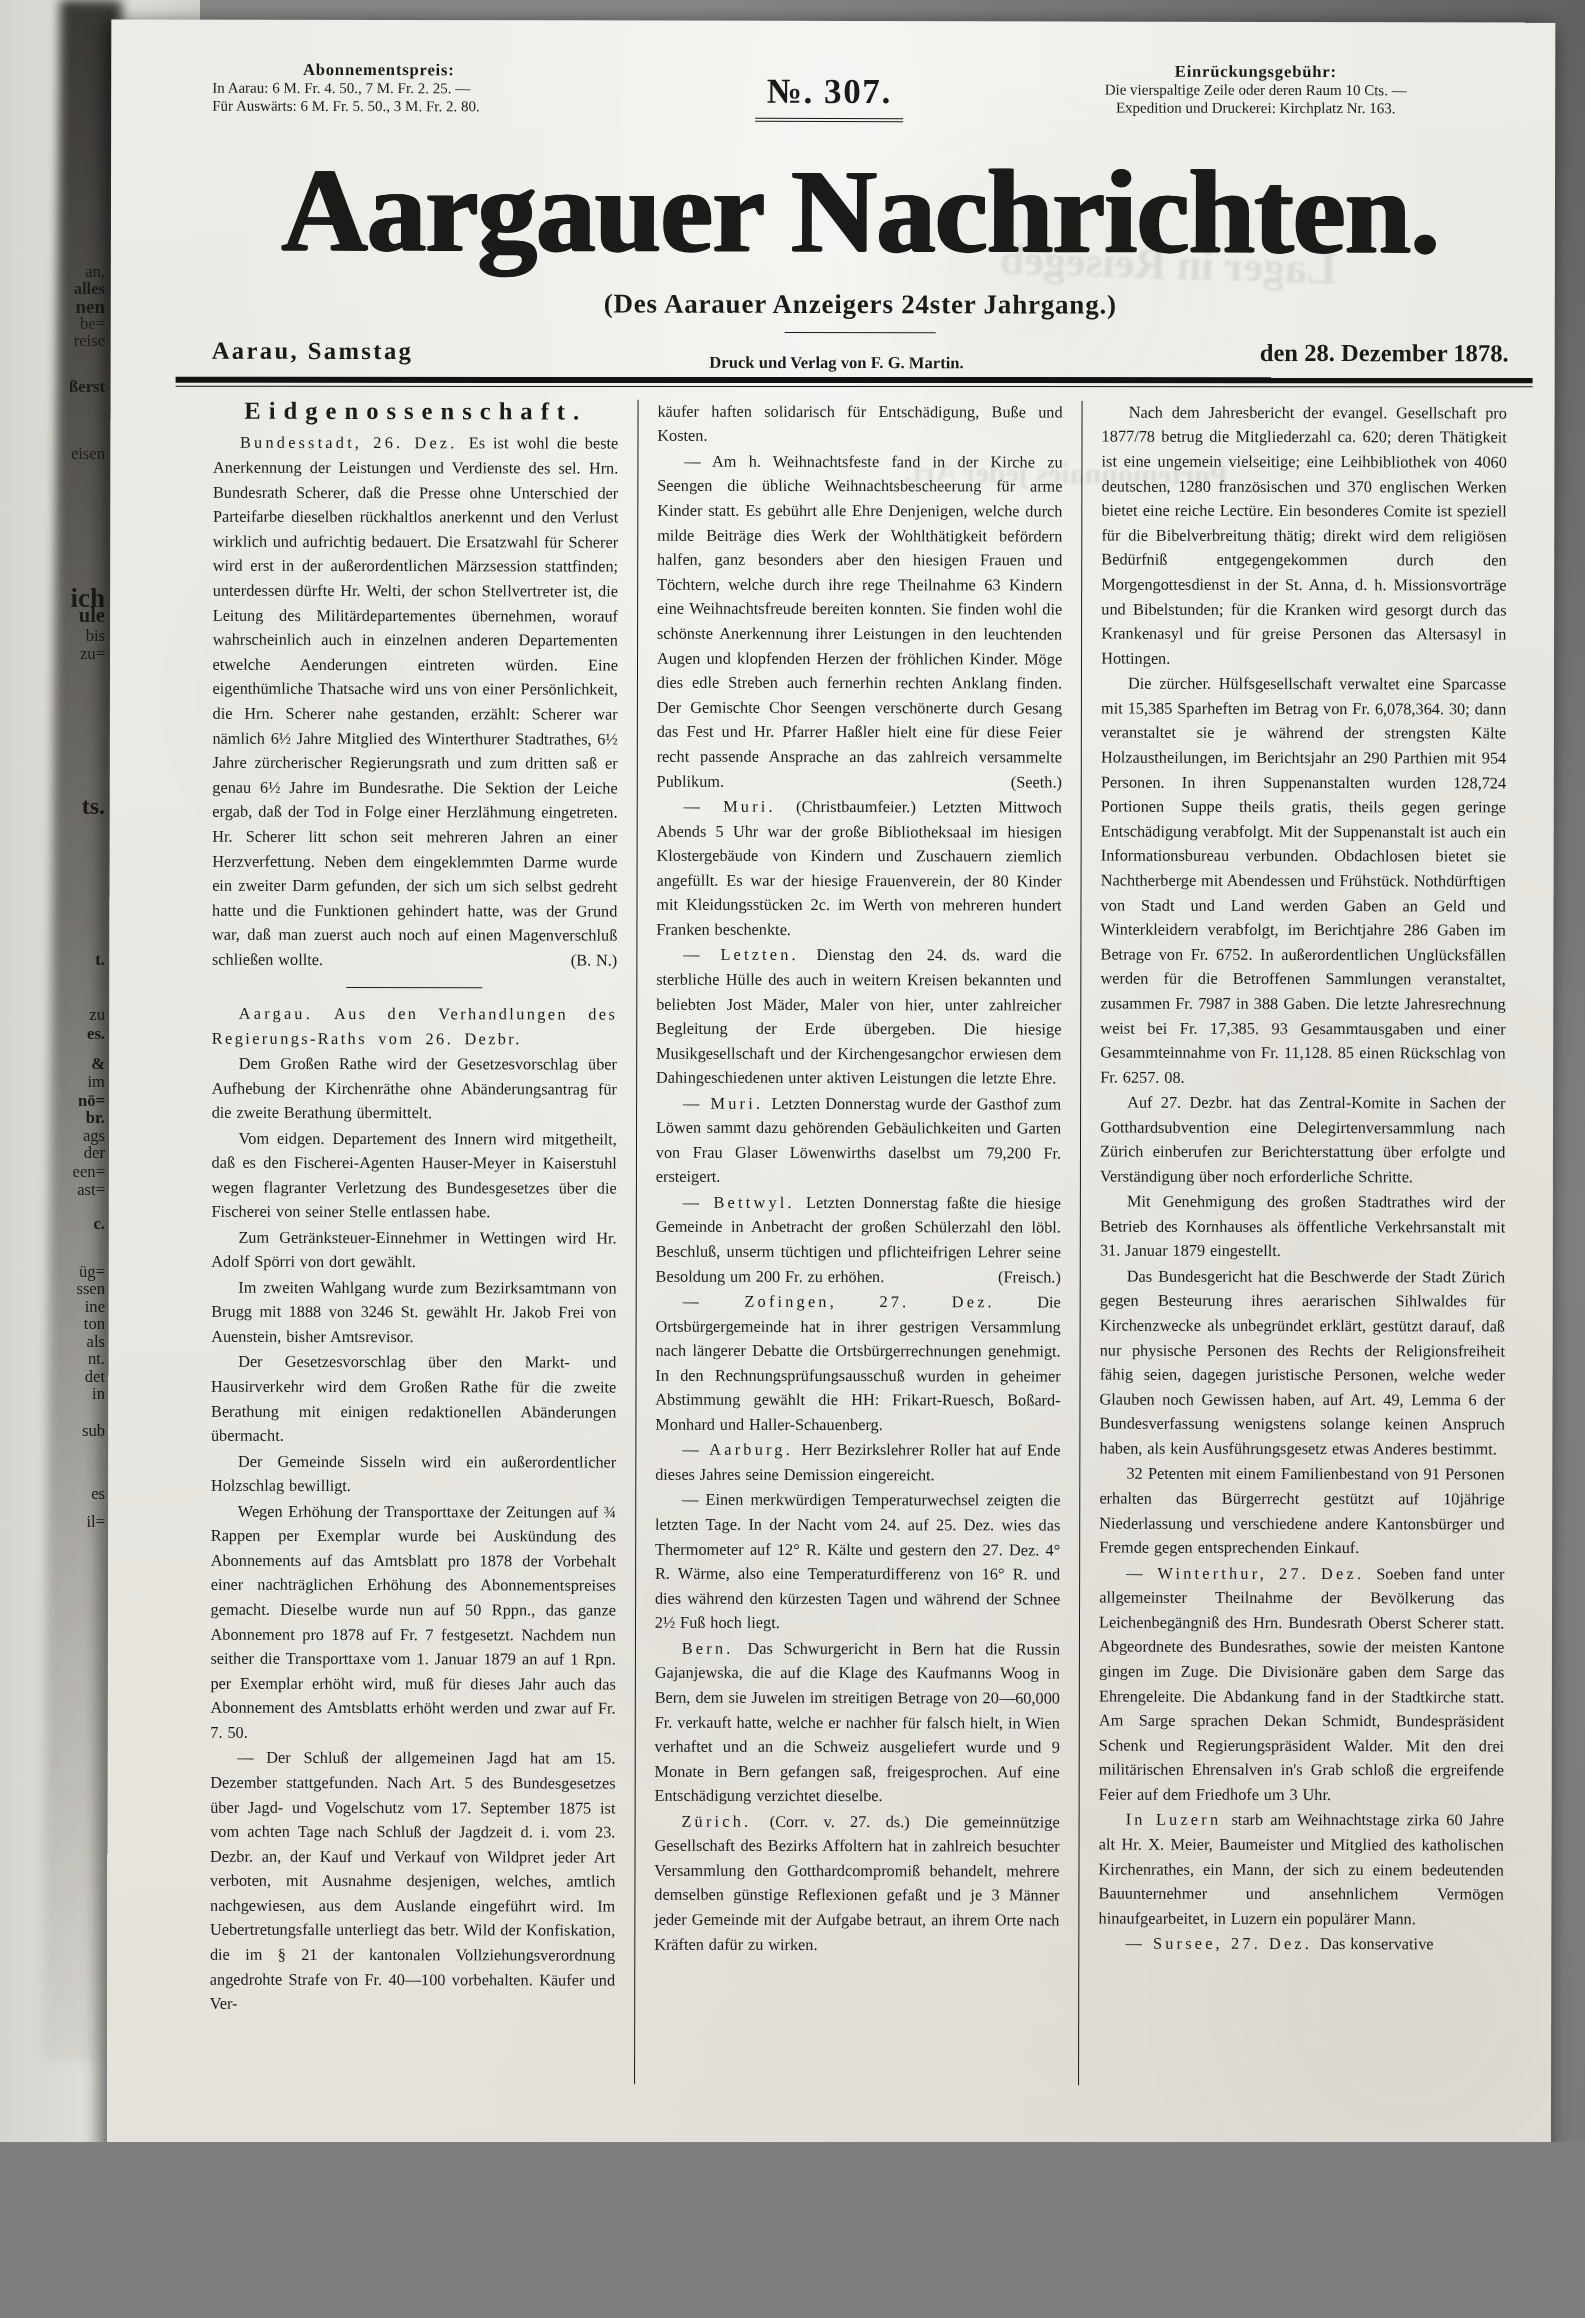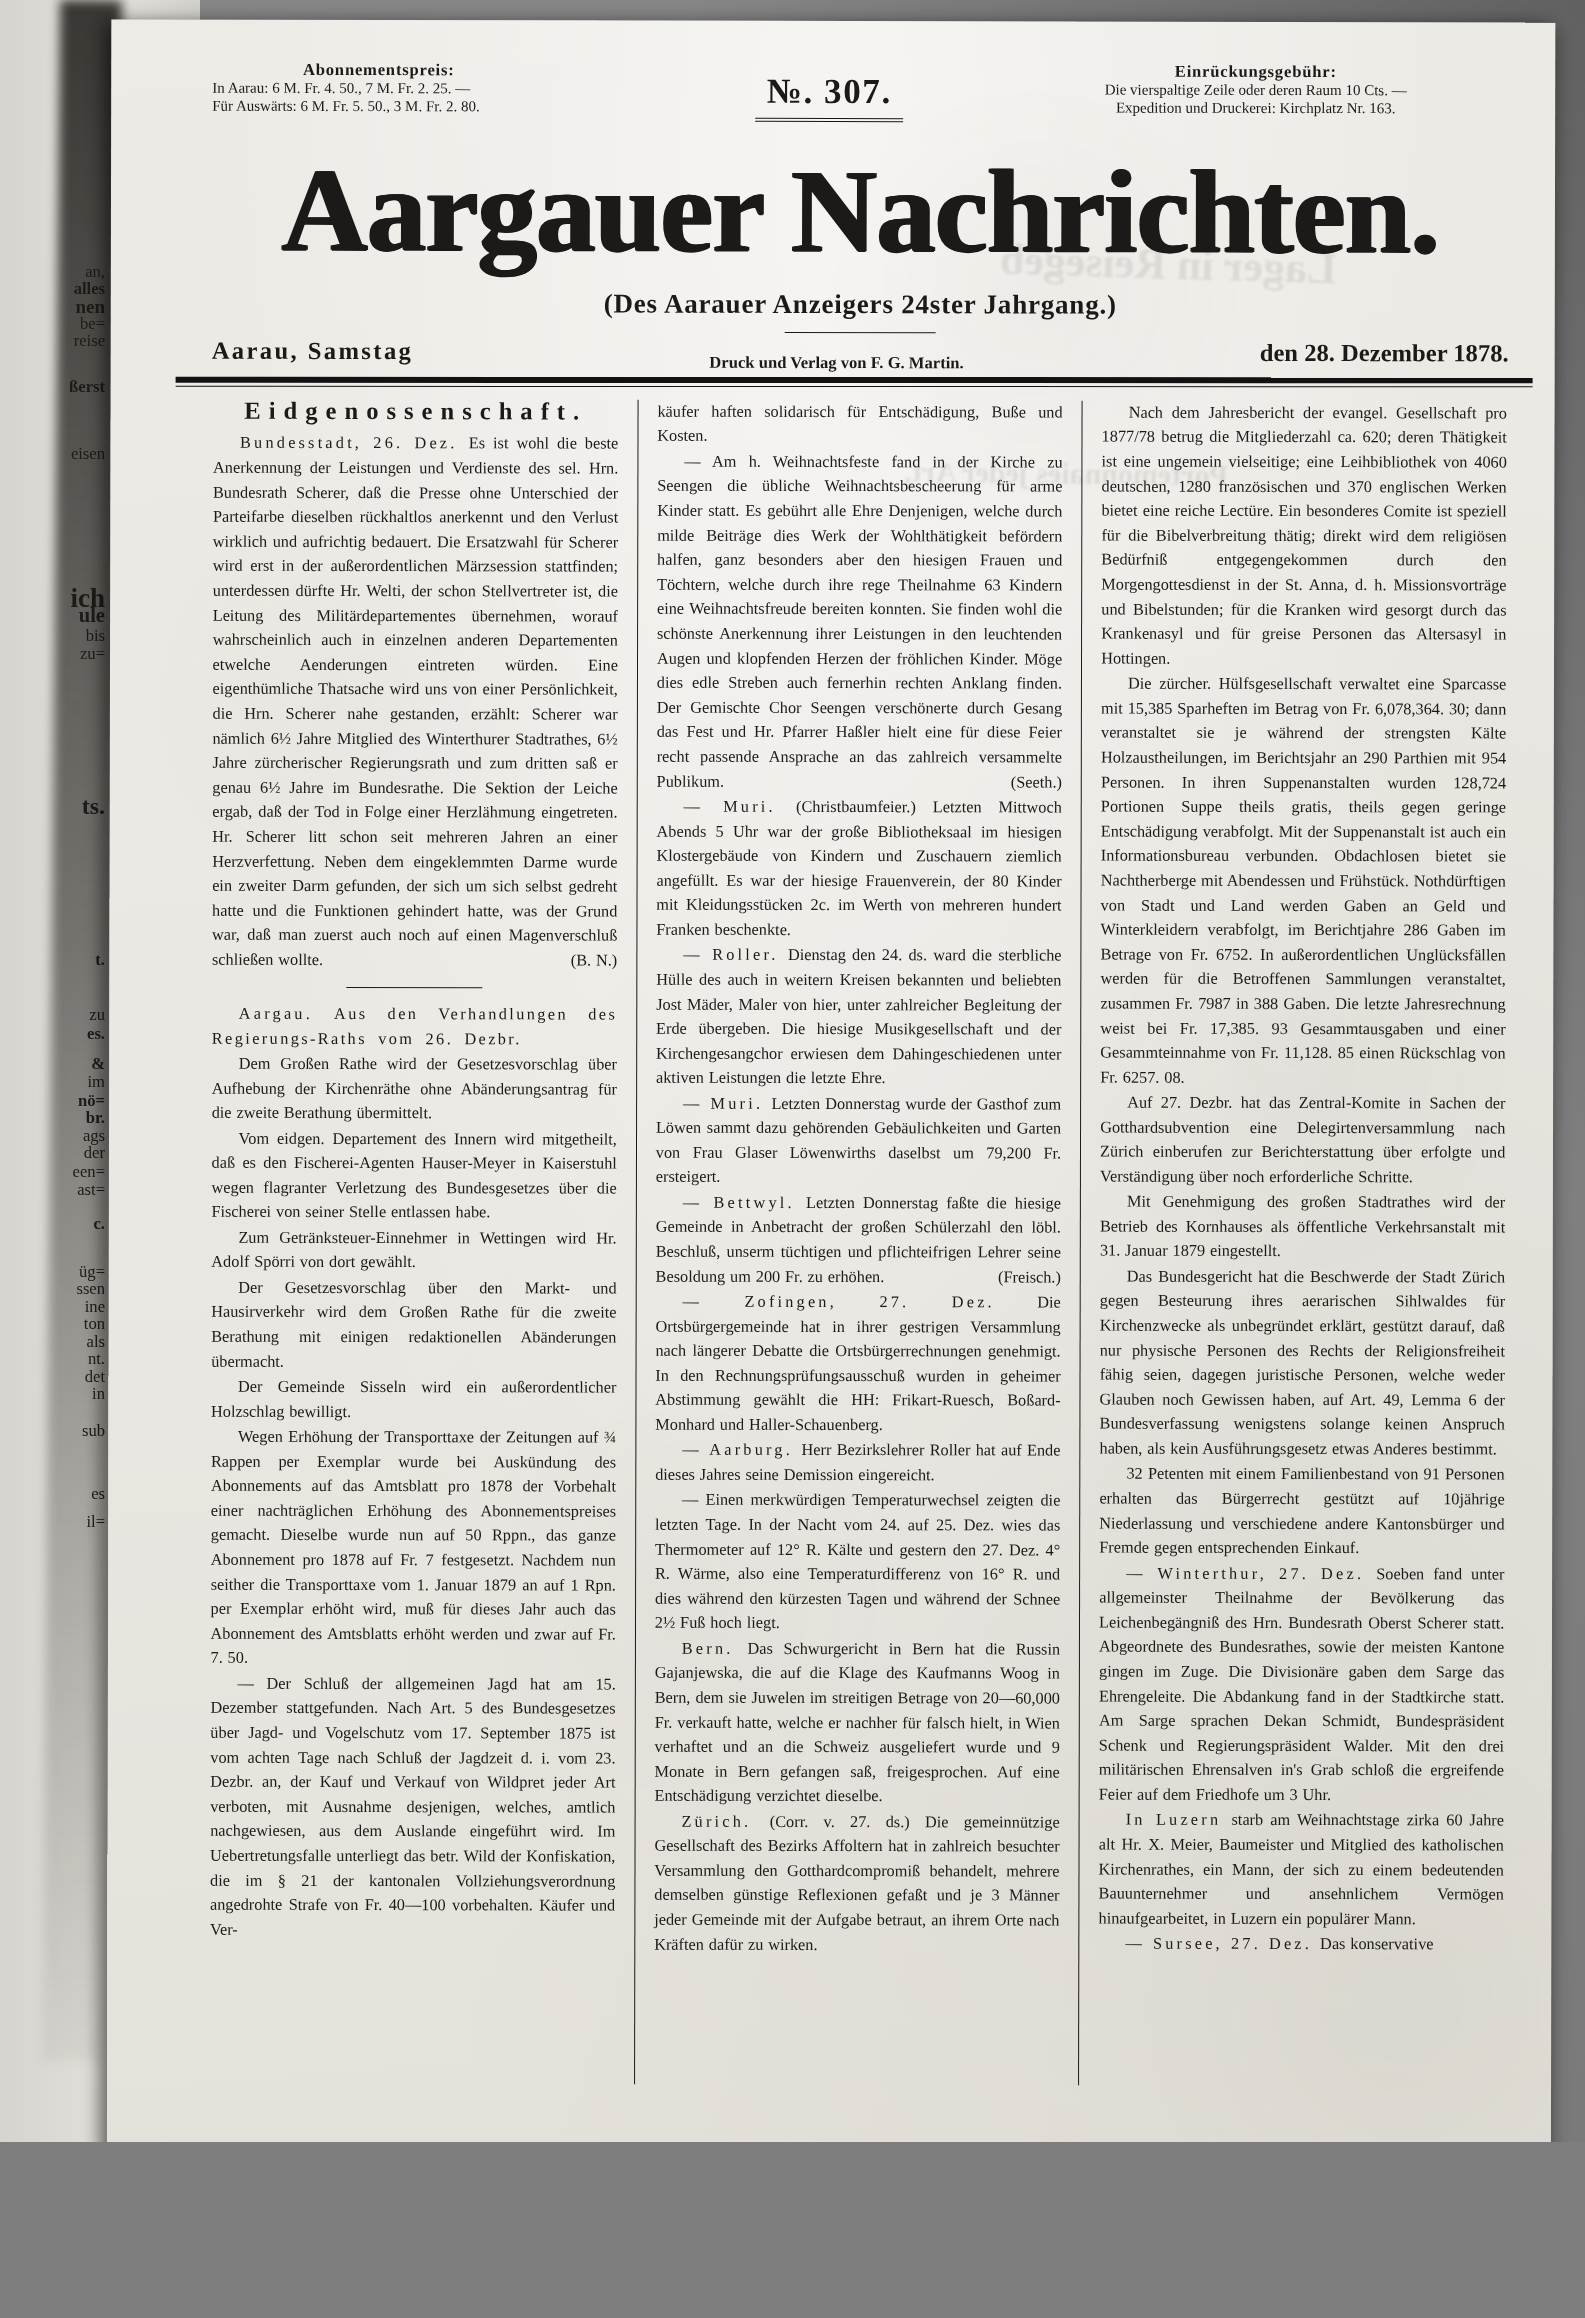--- a/index.html
+++ b/index.html
@@ -191,7 +191,7 @@
             <p class="para cont">käufer haften solidarisch für Entschädigung, Buße und Kosten.</p>
             <p class="para ">— Am h. Weihnachtsfeste fand in der Kirche zu Seengen die übliche Weihnachtsbescheerung für arme Kinder statt. Es gebührt alle Ehre Denjenigen, welche durch milde Beiträge dies Werk der Wohlthätigkeit befördern halfen, ganz besonders aber den hiesigen Frauen und Töchtern, welche durch ihre rege Theilnahme 63 Kindern eine Weihnachtsfreude bereiten konnten. Sie finden wohl die schönste Anerkennung ihrer Leistungen in den leuchtenden Augen und klopfenden Herzen der fröhlichen Kinder. Möge dies edle Streben auch fernerhin rechten Anklang finden. Der Gemischte Chor Seengen verschönerte durch Gesang das Fest und Hr. Pfarrer Haßler hielt eine für diese Feier recht passende Ansprache an das zahlreich versammelte Publikum.<span class="tail">(Seeth.)</span></p>
             <p class="para "><span class="lead">— Muri. </span>(Christbaumfeier.) Letzten Mittwoch Abends 5 Uhr war der große Bibliotheksaal im hiesigen Klostergebäude von Kindern und Zuschauern ziemlich angefüllt. Es war der hiesige Frauenverein, der 80 Kinder mit Kleidungsstücken 2c. im Werth von mehreren hundert Franken beschenkte.</p>
-            <p class="para "><span class="lead">— Roller. </span>Dienstag den 24. ds. ward die sterbliche Hülle des auch in weitern Kreisen bekannten und beliebten Jost Mäder, Maler von hier, unter zahlreicher Begleitung der Erde übergeben. Die hiesige Musikgesellschaft und der Kirchengesangchor erwiesen dem Dahingeschiedenen unter aktiven Leistungen die letzte Ehre.</p>
+            <p class="para "><span class="lead">— Letzten. </span>Dienstag den 24. ds. ward die sterbliche Hülle des auch in weitern Kreisen bekannten und beliebten Jost Mäder, Maler von hier, unter zahlreicher Begleitung der Erde übergeben. Die hiesige Musikgesellschaft und der Kirchengesangchor erwiesen dem Dahingeschiedenen unter aktiven Leistungen die letzte Ehre.</p>
             <p class="para "><span class="lead">— Muri. </span>Letzten Donnerstag wurde der Gasthof zum Löwen sammt dazu gehörenden Gebäulichkeiten und Garten von Frau Glaser Löwenwirths daselbst um 79,200 Fr. ersteigert.</p>
             <p class="para "><span class="lead">— Bettwyl. </span>Letzten Donnerstag faßte die hiesige Gemeinde in Anbetracht der großen Schülerzahl den löbl. Beschluß, unserm tüchtigen und pflichteifrigen Lehrer seine Besoldung um 200 Fr. zu erhöhen.<span class="tail">(Freisch.)</span></p>
             <p class="para "><span class="lead">— Zofingen, 27. Dez. </span>Die Ortsbürgergemeinde hat in ihrer gestrigen Versammlung nach längerer Debatte die Ortsbürgerrechnungen genehmigt. In den Rechnungsprüfungsausschuß wurden in geheimer Abstimmung gewählt die HH: Frikart-Ruesch, Boßard-Monhard und Haller-Schauenberg.</p>

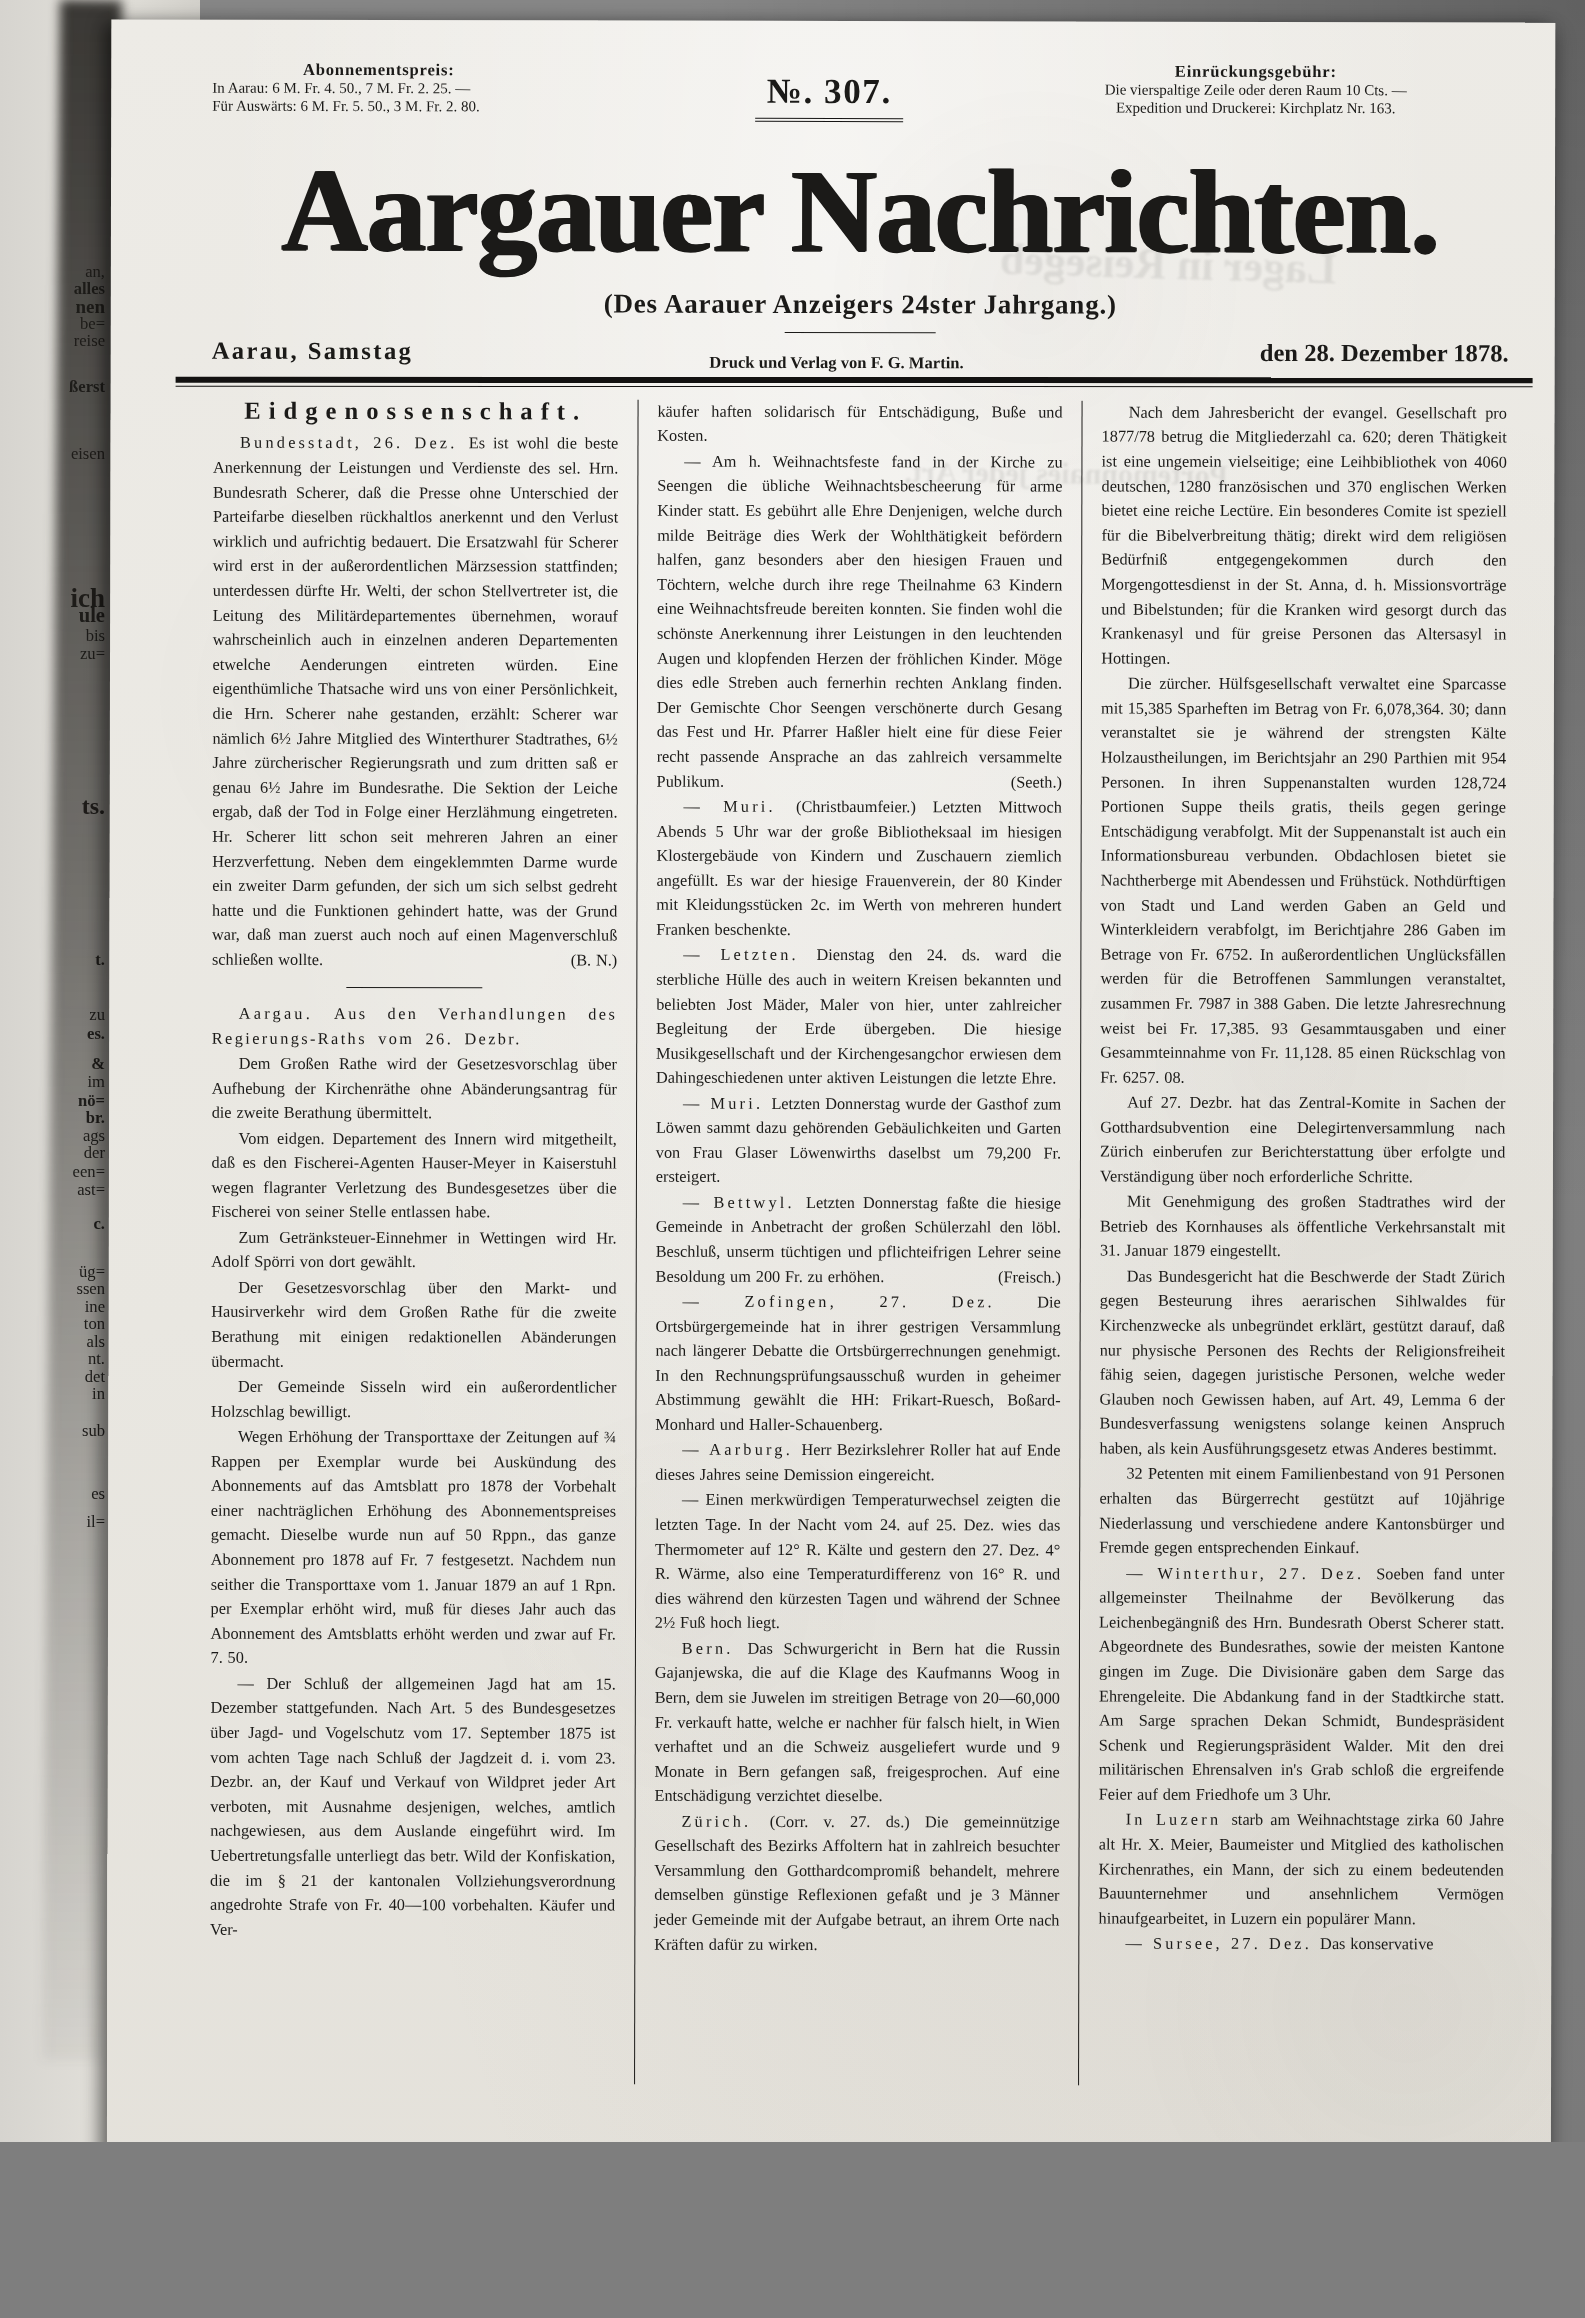--- a/index.html
+++ b/index.html
@@ -182,6 +182,7 @@
             <p class="para ">Dem Großen Rathe wird der Gesetzesvorschlag über Aufhebung der Kirchenräthe ohne Abänderungsantrag für die zweite Berathung übermittelt.</p>
             <p class="para ">Vom eidgen. Departement des Innern wird mitgetheilt, daß es den Fischerei-Agenten Hauser-Meyer in Kaiserstuhl wegen flagranter Verletzung des Bundesgesetzes über die Fischerei von seiner Stelle entlassen habe.</p>
             <p class="para ">Zum Getränksteuer-Einnehmer in Wettingen wird Hr. Adolf Spörri von dort gewählt.</p>
+            <p class="para ">Im zweiten Wahlgang wurde zum Bezirksamtmann von Brugg mit 1888 von 3246 St. gewählt Hr. Jakob Frei von Auenstein, bisher Amtsrevisor.</p>
             <p class="para ">Der Gesetzesvorschlag über den Markt- und Hausirverkehr wird dem Großen Rathe für die zweite Berathung mit einigen redaktionellen Abänderungen übermacht.</p>
             <p class="para ">Der Gemeinde Sisseln wird ein außerordentlicher Holzschlag bewilligt.</p>
             <p class="para ">Wegen Erhöhung der Transporttaxe der Zeitungen auf ¾ Rappen per Exemplar wurde bei Auskündung des Abonnements auf das Amtsblatt pro 1878 der Vorbehalt einer nachträglichen Erhöhung des Abonnementspreises gemacht. Dieselbe wurde nun auf 50 Rppn., das ganze Abonnement pro 1878 auf Fr. 7 festgesetzt. Nachdem nun seither die Transporttaxe vom 1. Januar 1879 an auf 1 Rpn. per Exemplar erhöht wird, muß für dieses Jahr auch das Abonnement des Amtsblatts erhöht werden und zwar auf Fr. 7. 50.</p>

